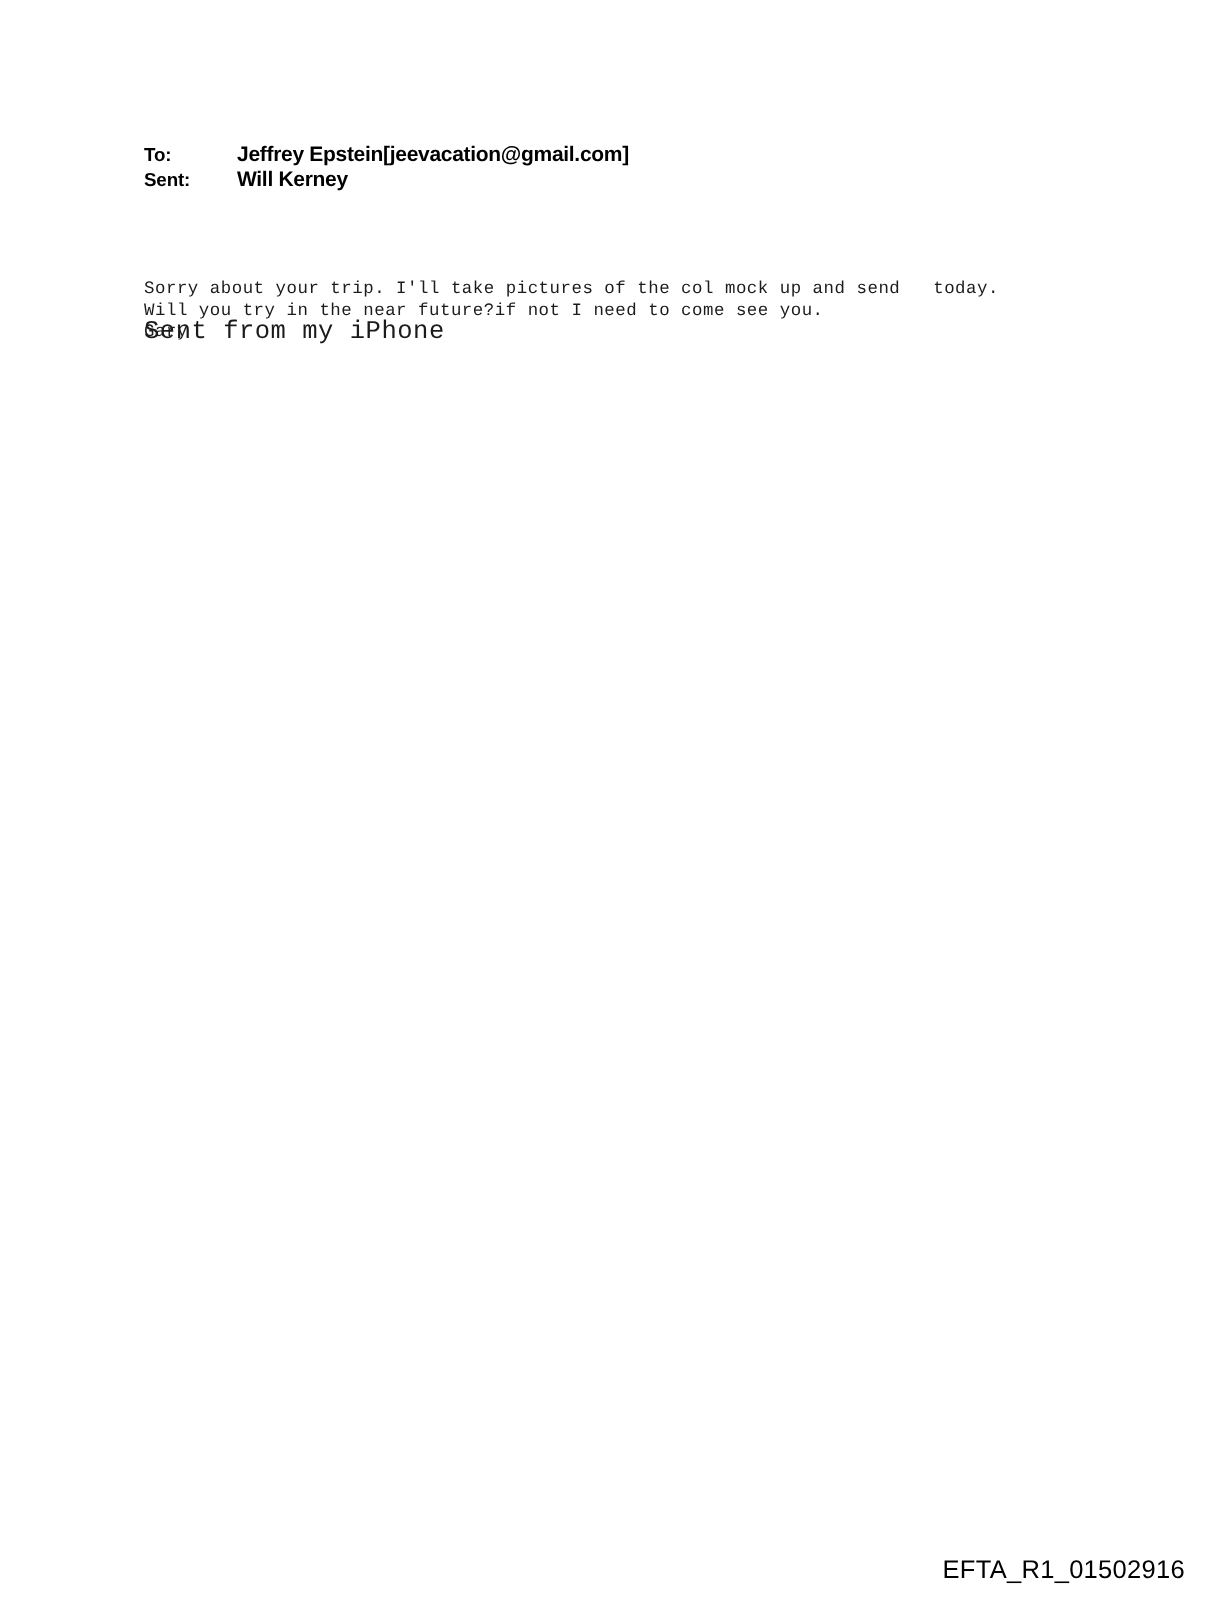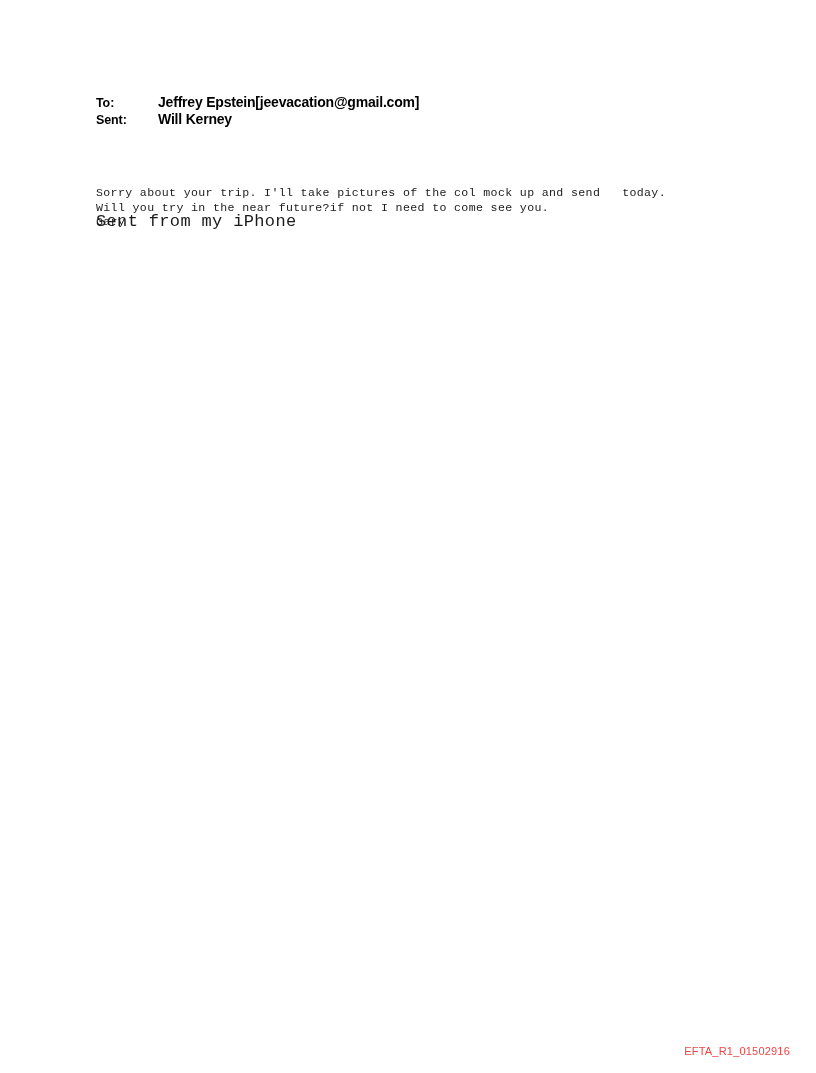--- a/index.html
+++ b/index.html
@@ -71,9 +71,9 @@
     position: absolute;
     right: 26px;
     bottom: 16px;
-    font-size: 11px;
+    font-size: 17px;
     letter-spacing: 0.2px;
-    color: #ef4444;
+    color: #000000;
   }
 </style>
 </head>

